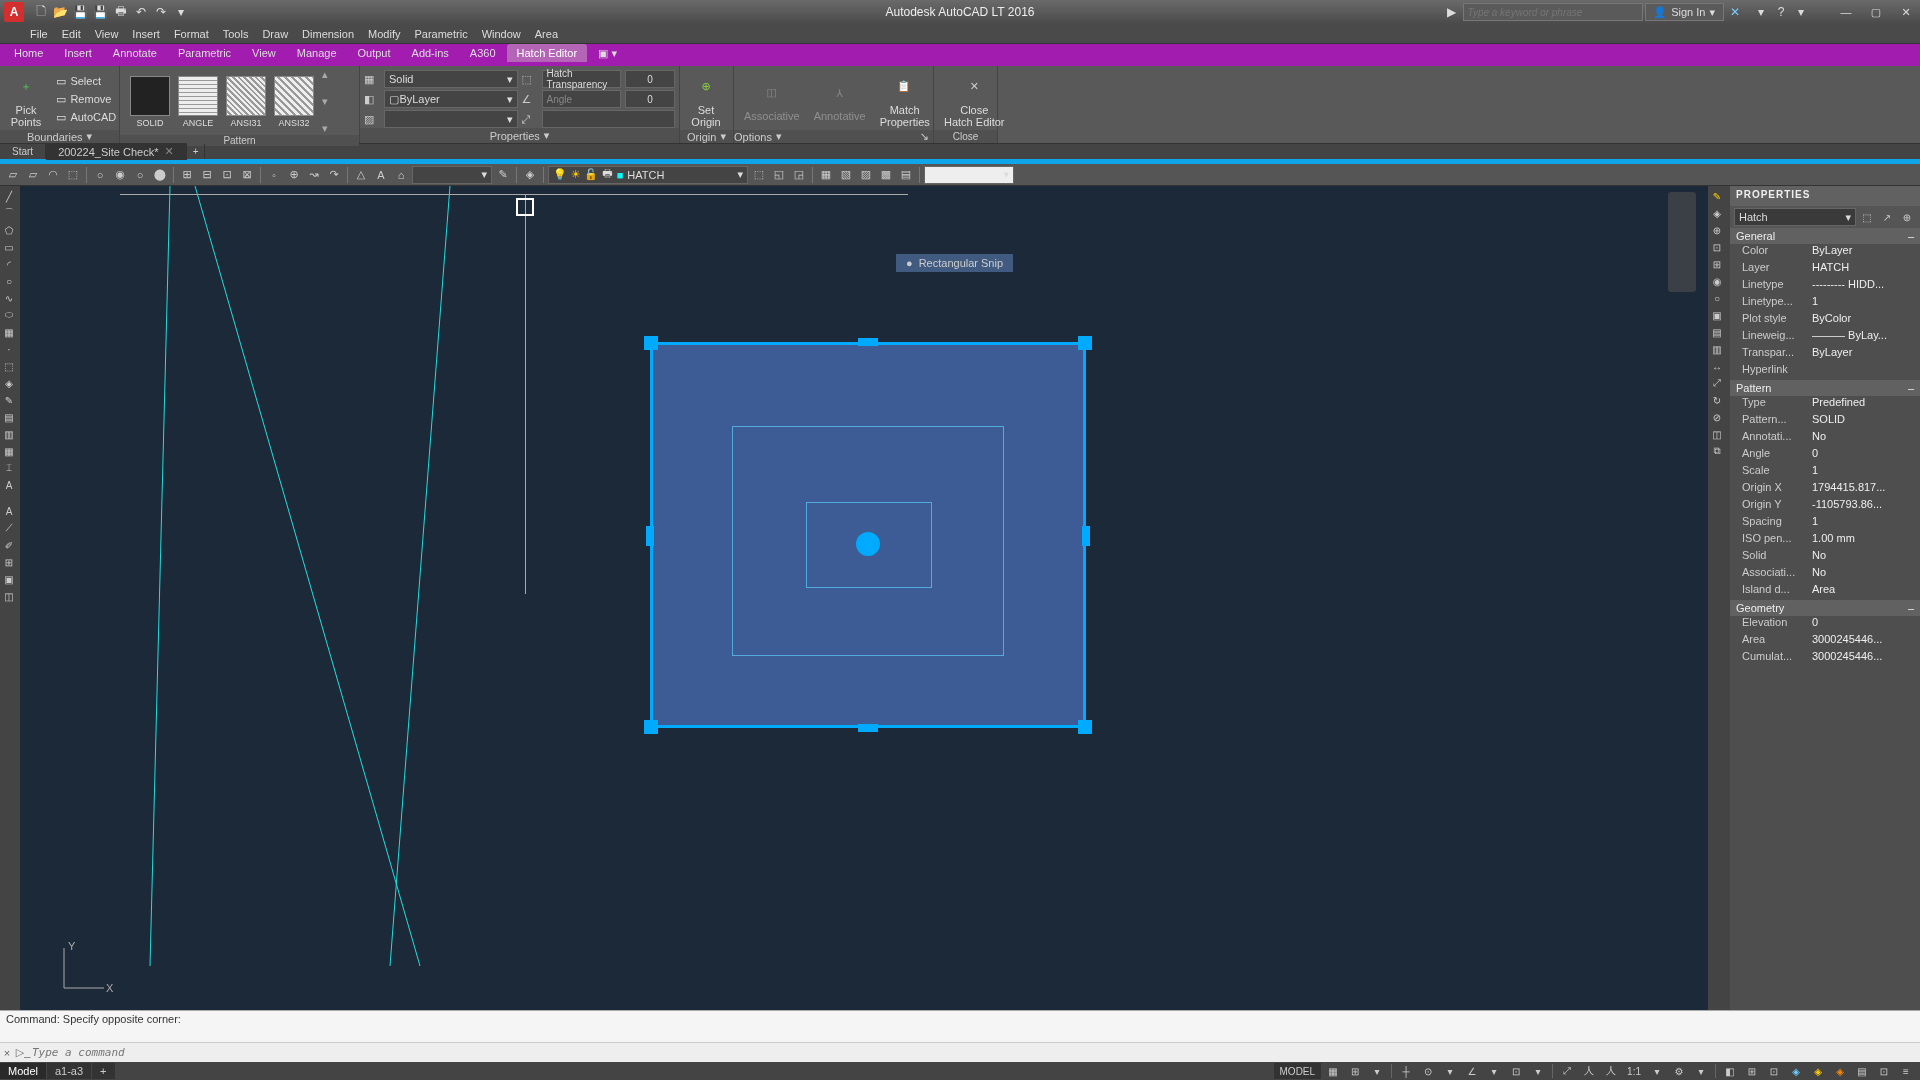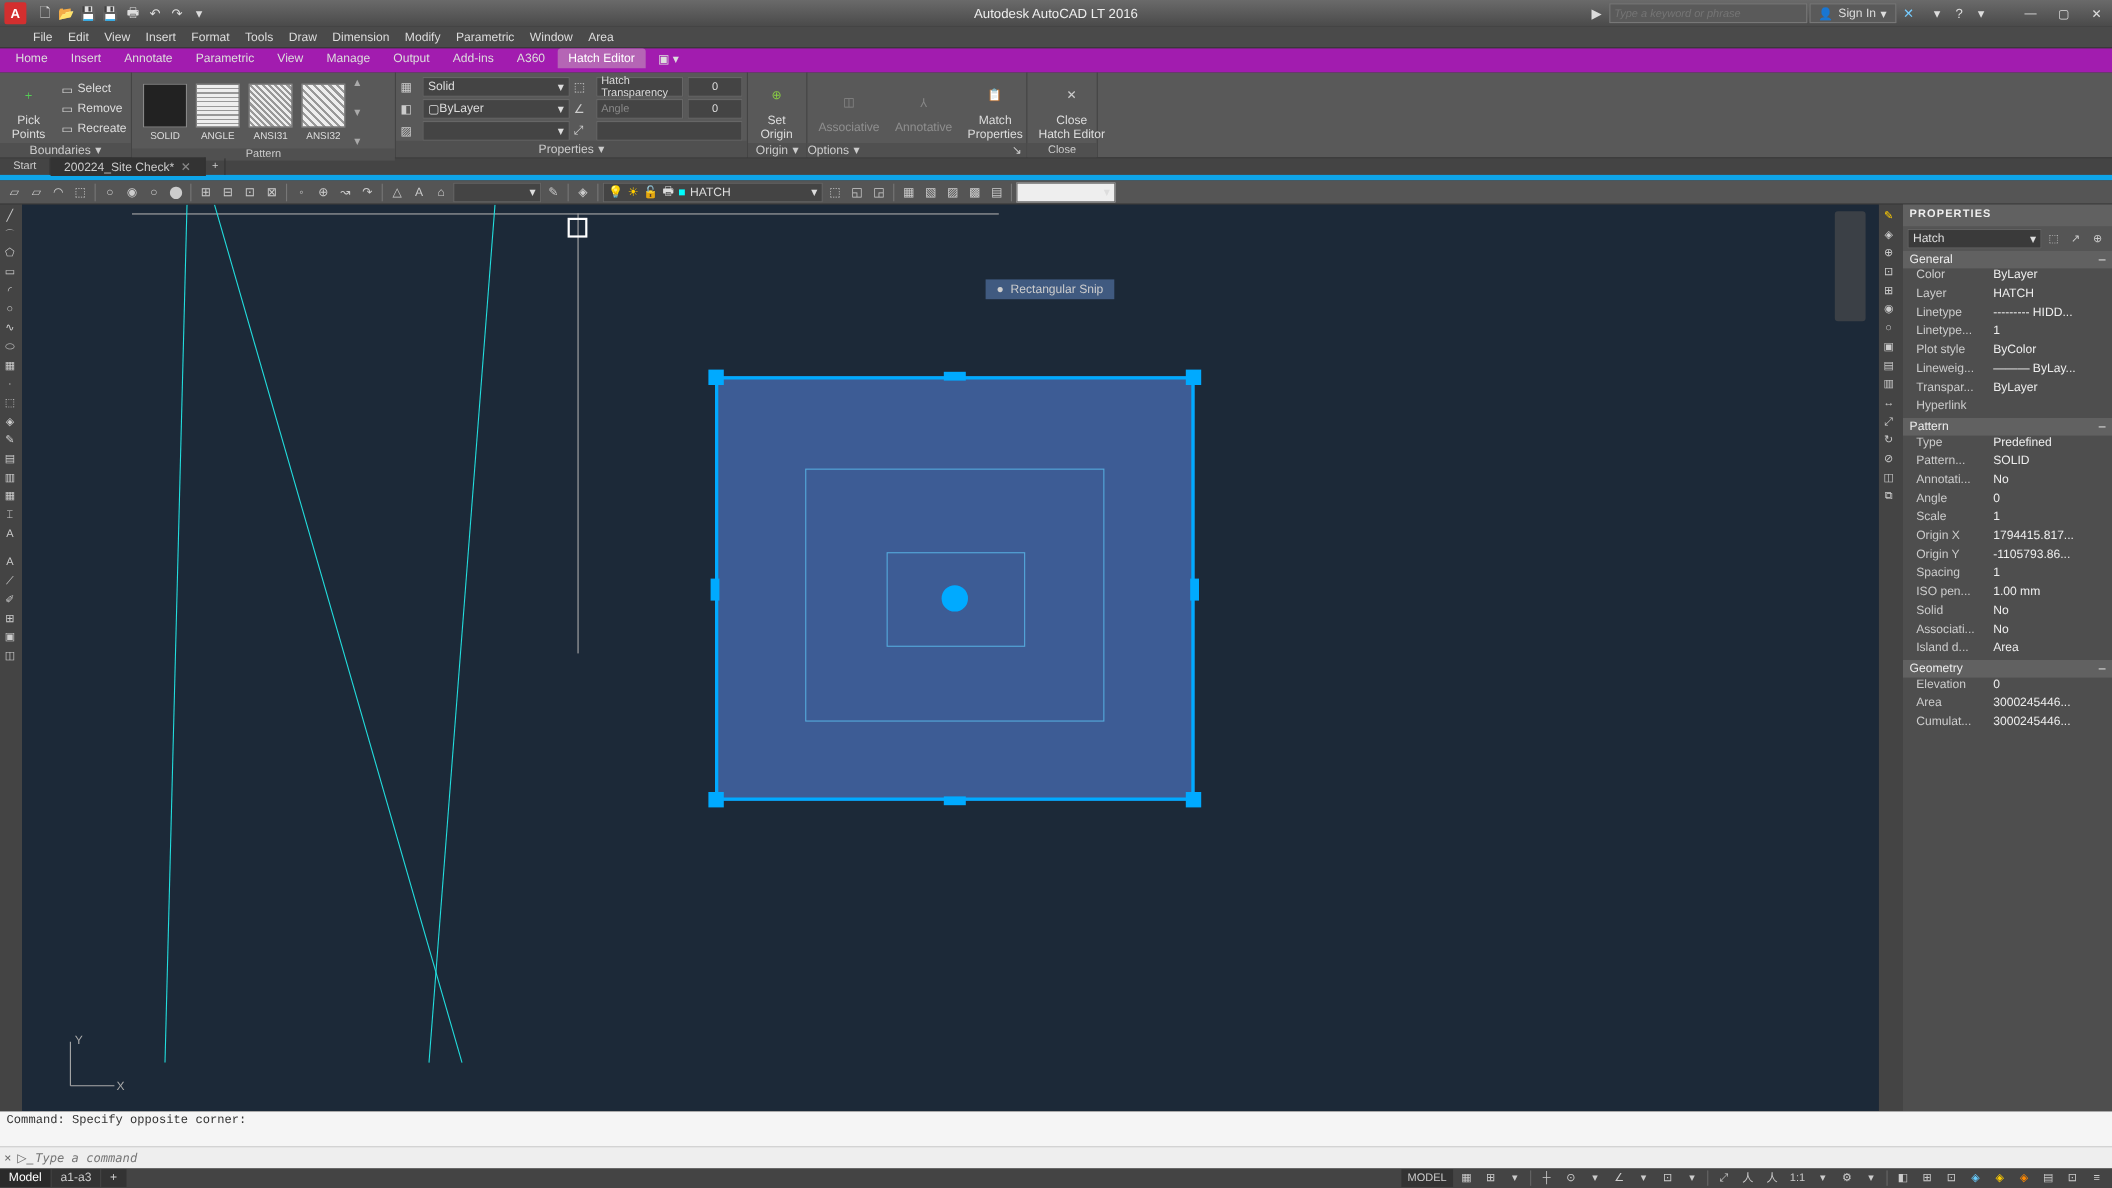--- a/index.html
+++ b/index.html
@@ -168,7 +168,7 @@
           </div>
         <div class="small-btn">
             <span>▭</span>
-            <span>Recreate</span>
+            <span>AutoCAD</span>
           </div>
       </div>
     </div>

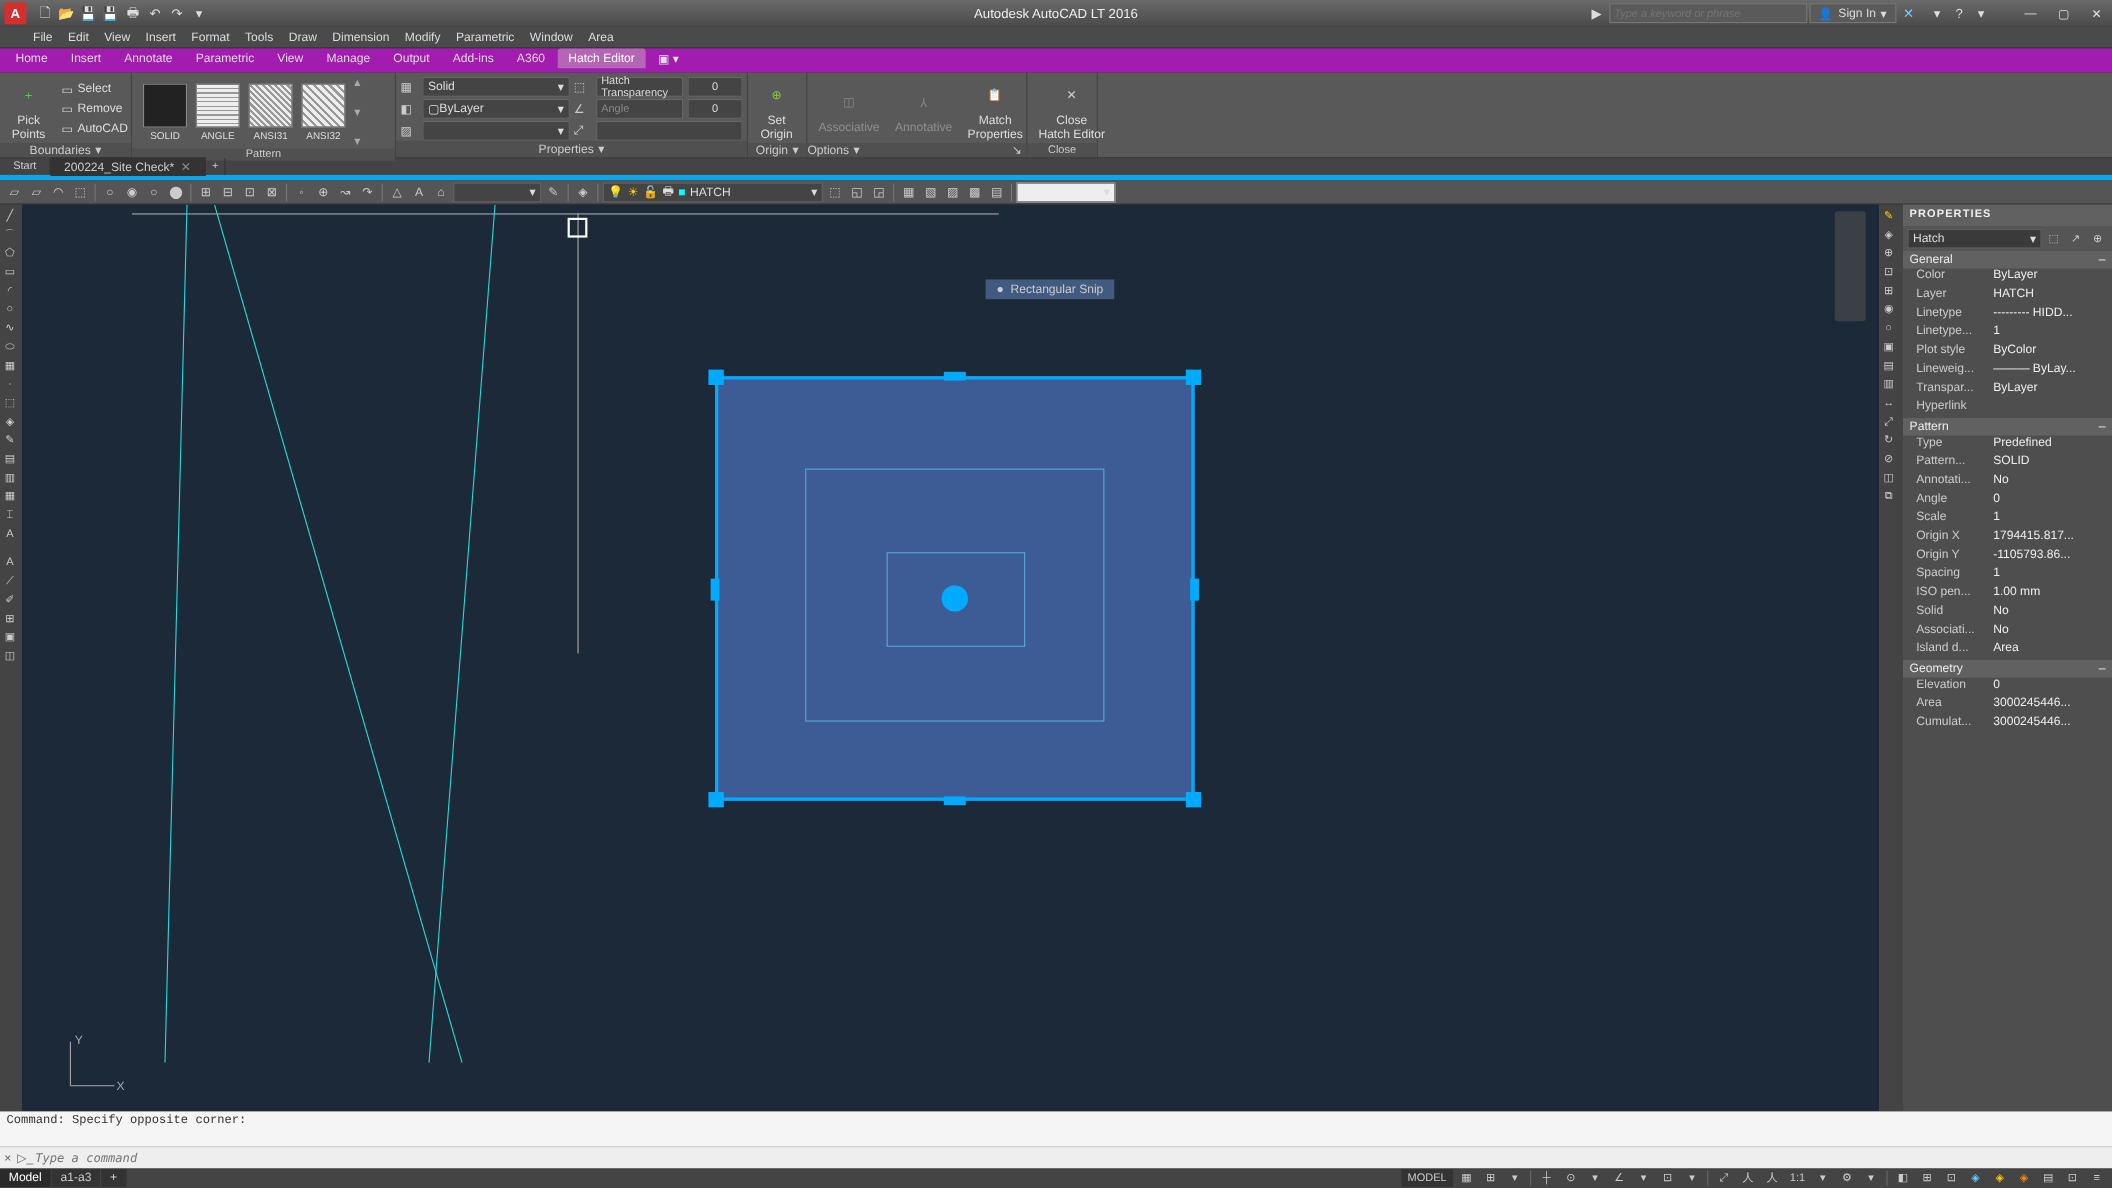--- a/index.html
+++ b/index.html
@@ -69,7 +69,7 @@
 .prop-item-label{width:78px;padding-left:12px;color:#ccc;overflow:hidden;white-space:nowrap}
 .prop-item-val{flex:1;color:#eee;padding-left:4px;overflow:hidden;white-space:nowrap}
 .cmdarea{height:52px;background:#eee;border-top:1px solid #aaa;display:flex;flex-direction:column}
-.cmd-log{flex:1;padding:2px 6px;font-family:Liberation Mono, monospace;font-size:11px;color:#333;background:#f5f5f5}
+.cmd-log{flex:1;padding:2px 6px;font-family:Liberation Sans, sans-serif;font-size:11px;color:#333;background:#f5f5f5}
 .cmd-input-row{height:20px;display:flex;align-items:center;background:#eee;border-top:1px solid #ccc}
 .cmd-x{width:14px;text-align:center;color:#666;cursor:pointer}
 .cmd-prompt{width:18px;text-align:center;color:#666}

